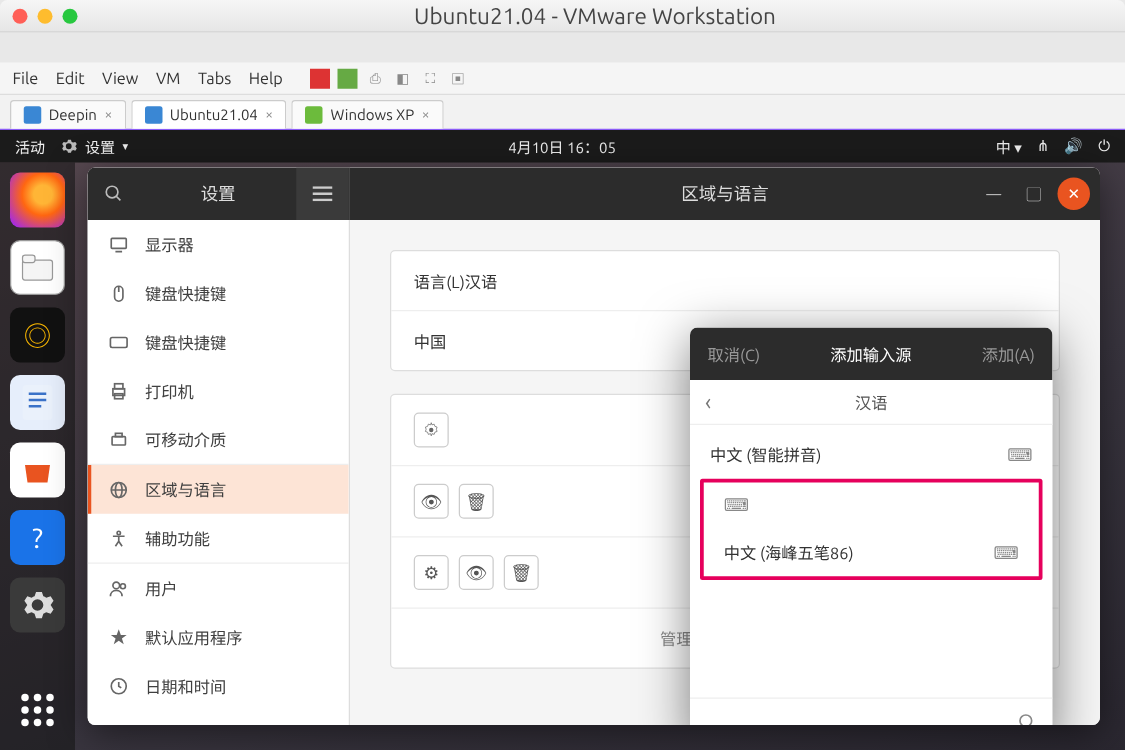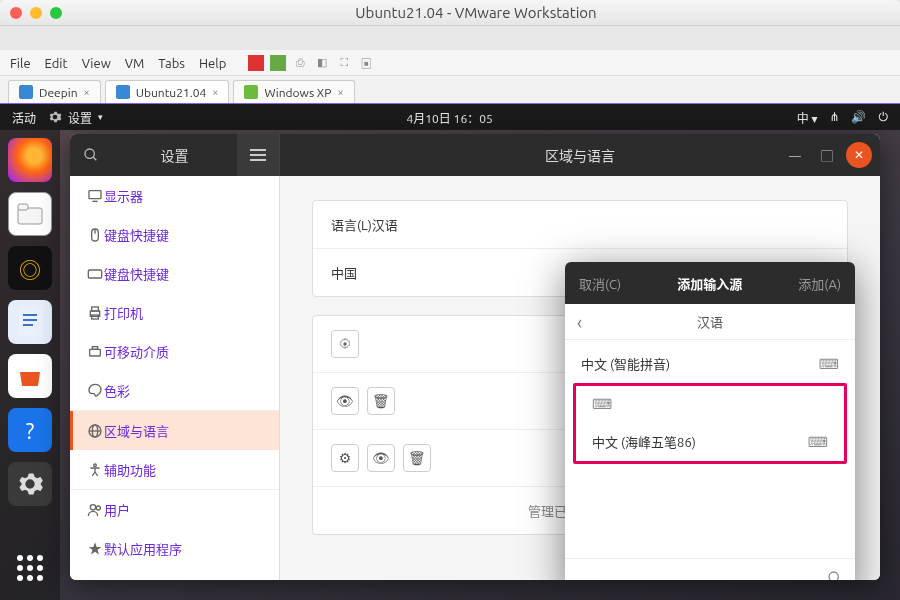--- a/index.html
+++ b/index.html
@@ -10,7 +10,7 @@
   .traffic { display:flex; gap:8px; }
   .dot { width:12px; height:12px; border-radius:50%; }
   .dot.red{background:#ff5f57;} .dot.yellow{background:#febc2e;} .dot.green{background:#28c840;}
-  .mac-title { flex:1; text-align:center; font-size:15px; color:#444; }
+  .mac-title { flex:1; text-align:center; font-size:18px; color:#444; }
 
   
   .vm-menubar { height:26px; background:#f5f5f5; display:flex; align-items:center; padding:0 10px; gap:14px; font-size:13px; color:#333; border-bottom:1px solid #ddd;margin-top:24px;}

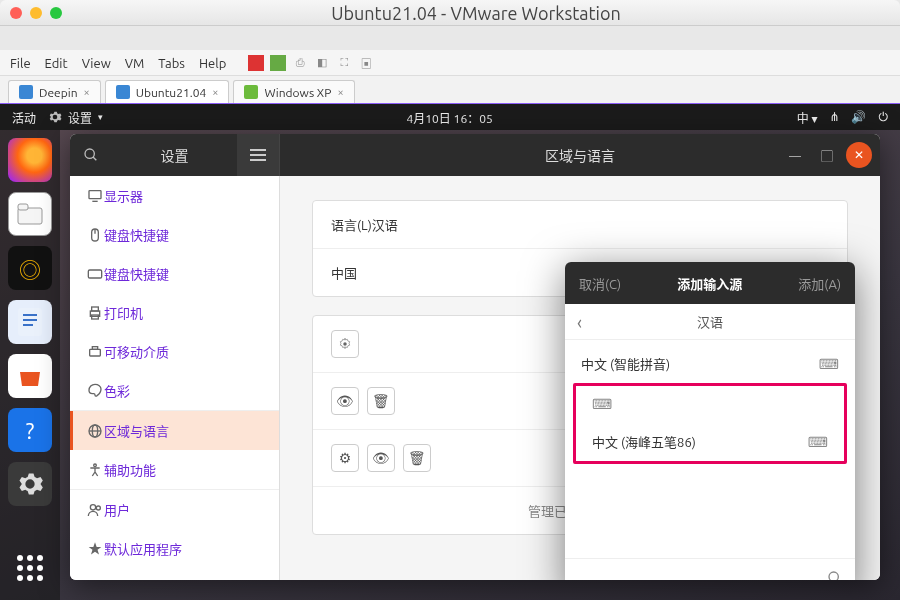--- a/index.html
+++ b/index.html
@@ -62,7 +62,7 @@
 
   .settings-body{flex:1;display:flex;overflow:hidden;}
   .side{width:210px;background:#fff;border-right:1px solid #ddd;overflow-y:auto;}
-  .side-item{display:flex;align-items:center;padding:10px 16px;font-size:13px;color:#6d28d9;}
+  .side-item{display:flex;align-items:center;gap:12px;padding:10px 16px;font-size:13px;color:#404040;}
   .side-item.active{background:#fde4d6;border-left:3px solid #e95420;padding-left:13px;}
   .side-ico{width:18px;height:18px;color:#666;display:flex;align-items:center;justify-content:center;}
   .sep{height:1px;background:#eee;margin:0;}

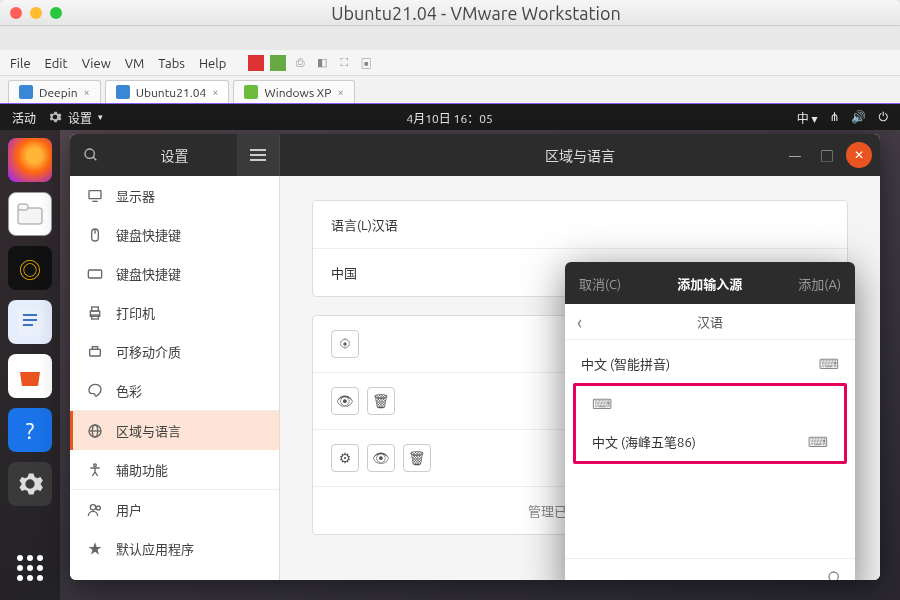--- a/index.html
+++ b/index.html
@@ -75,7 +75,7 @@
   .btn-group{display:flex;gap:8px;}
 
   
-  .dialog{position:absolute;left:285px;top:86px;width:290px;background:#fff;border-radius:6px;box-shadow:0 8px 40px rgba(0,0,0,0.5);overflow:hidden;}
+  .dialog{position:absolute;left:272px;top:86px;width:290px;background:#fff;border-radius:6px;box-shadow:0 8px 40px rgba(0,0,0,0.5);overflow:hidden;}
   .dialog-hdr{height:42px;background:#2c2c2c;color:#ccc;display:flex;align-items:center;justify-content:space-between;padding:0 14px;font-size:13px;}
   .dialog-hdr .btn{color:#999;}
   .dialog-hdr .title{color:#fff;font-weight:700;}

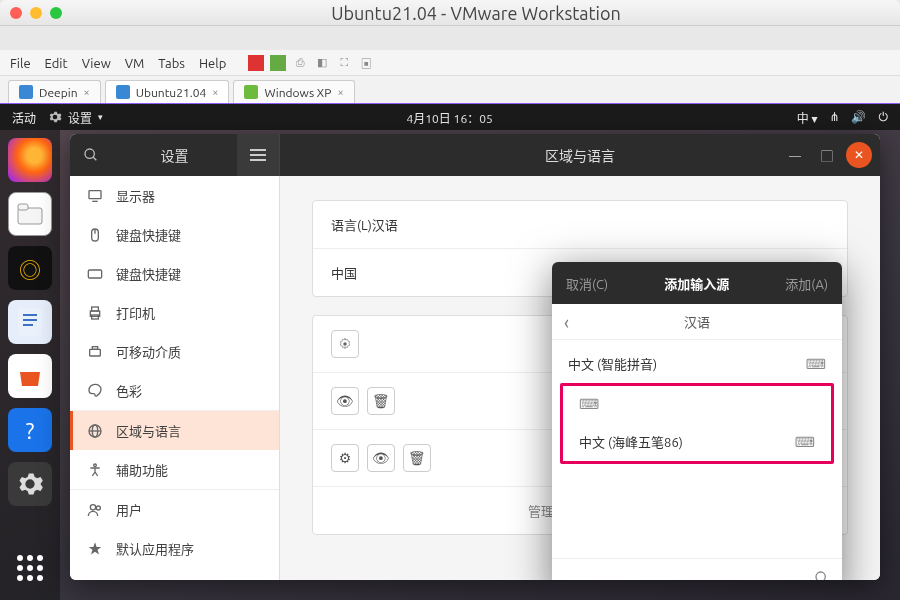--- a/index.html
+++ b/index.html
@@ -78,7 +78,7 @@
   .dialog{position:absolute;left:272px;top:86px;width:290px;background:#fff;border-radius:6px;box-shadow:0 8px 40px rgba(0,0,0,0.5);overflow:hidden;}
   .dialog-hdr{height:42px;background:#2c2c2c;color:#ccc;display:flex;align-items:center;justify-content:space-between;padding:0 14px;font-size:13px;}
   .dialog-hdr .btn{color:#999;}
-  .dialog-hdr .title{color:#fff;font-weight:700;}
+  .dialog-hdr .title{color:#fff;font-weight:400;}
   .dialog-sub{height:36px;background:#fff;border-bottom:1px solid #eee;display:flex;align-items:center;justify-content:center;position:relative;font-size:13px;color:#555;}
   .dialog-sub .back{position:absolute;left:12px;color:#777;font-size:18px;}
   .dialog-list{padding:4px 0;}

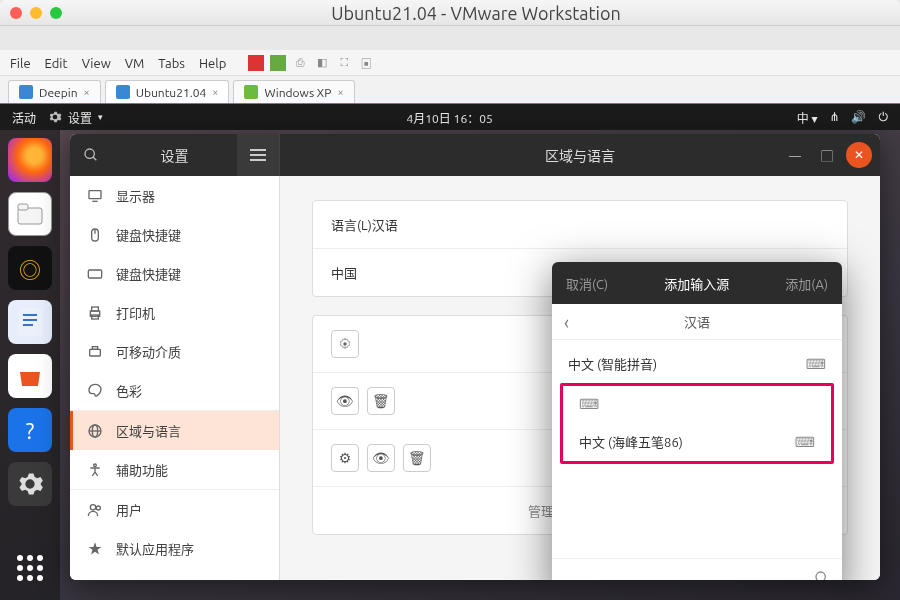--- a/index.html
+++ b/index.html
@@ -284,14 +284,6 @@
             </span>
             <span>可移动介质</span>
           </div>
-          <div class="side-item">
-            <span class="side-ico">
-              <svg width="16" height="16" viewBox="0 0 24 24" fill="none" stroke="currentColor" stroke-width="2">
-                <path d="M12 2C7 2 3 6 3 11c0 3 2 5 5 5h2a2 2 0 012 2c0 2 2 2 3 1 3-2 6-6 6-10 0-4-4-7-9-7z"></path>
-              </svg>
-            </span>
-            <span>色彩</span>
-          </div>
           <div class="sep"></div>
           <div class="side-item active">
             <span class="side-ico">

